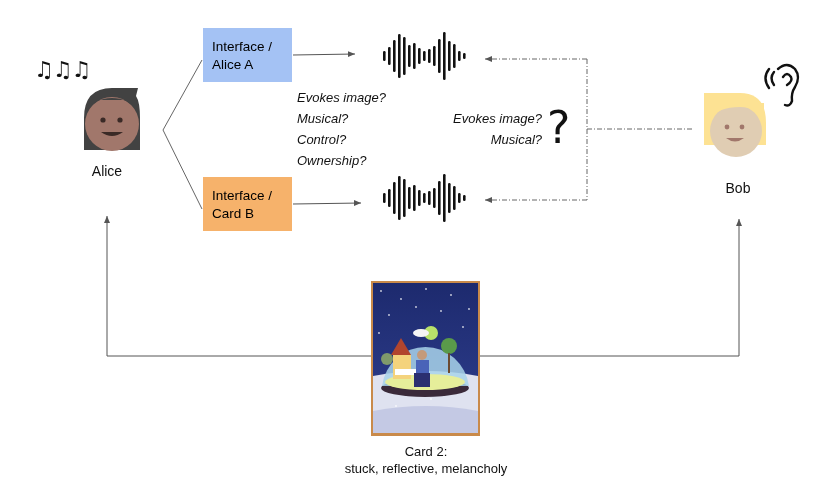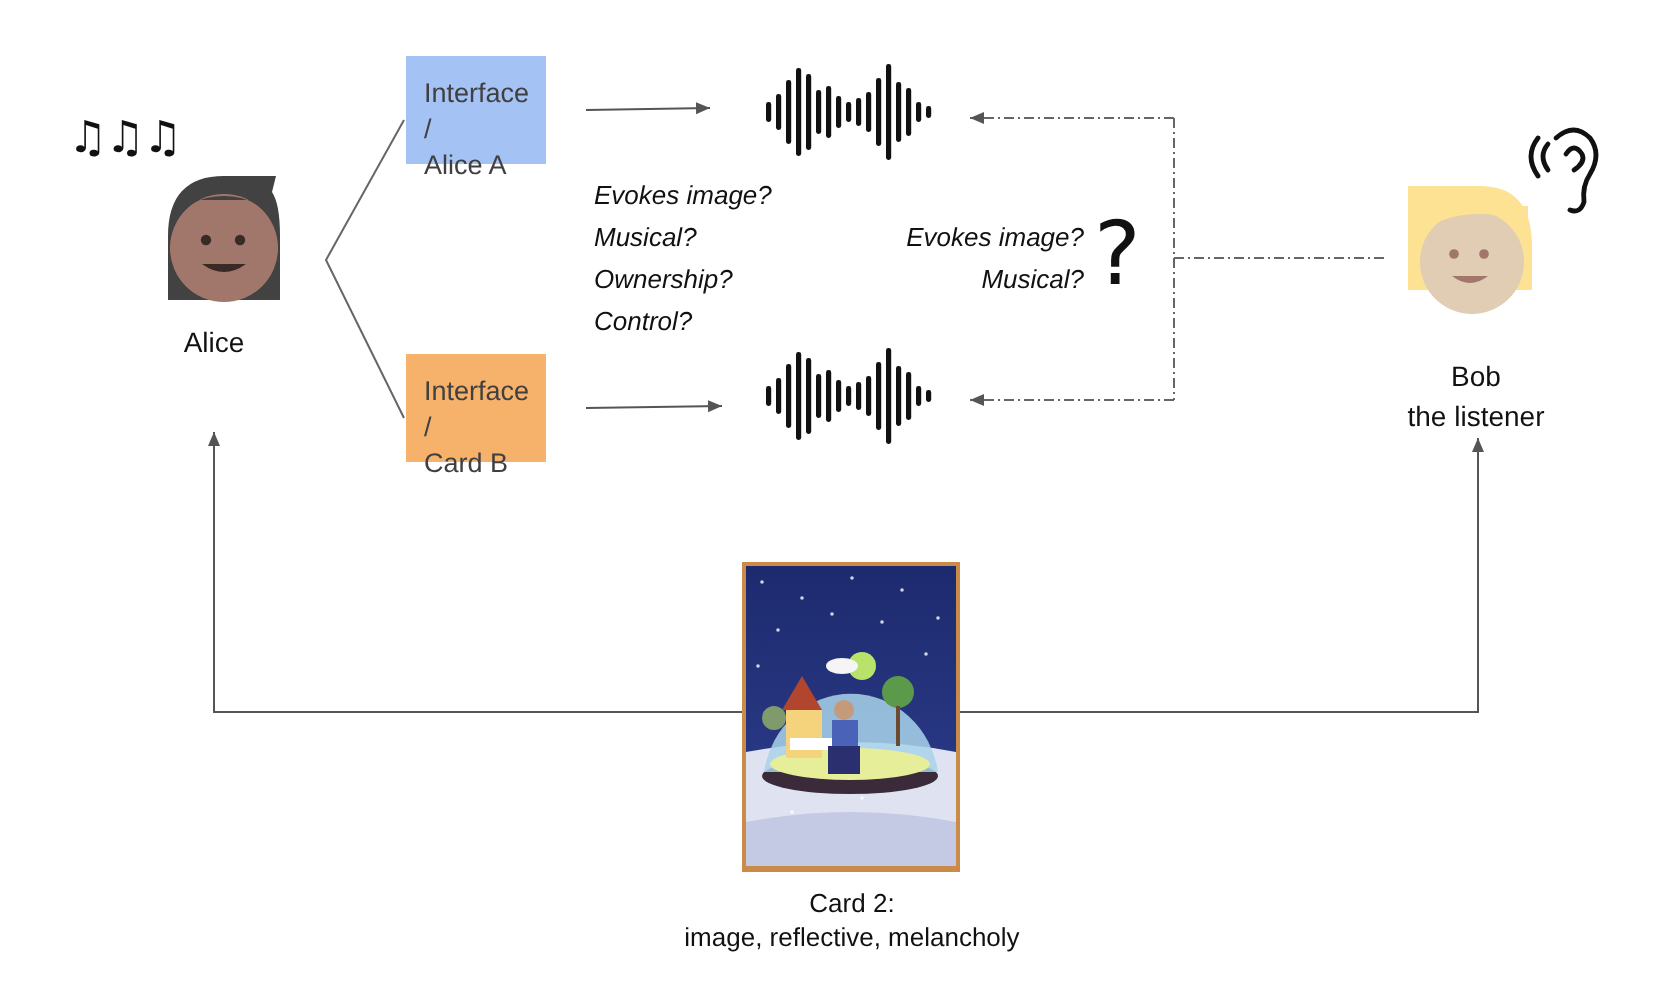--- a/index.html
+++ b/index.html
@@ -7,8 +7,8 @@
            font-family: "Liberation Sans", "DejaVu Sans", sans-serif; color: #111; }
     .abs { position: absolute; }
     svg.connectors { position: absolute; left: 0; top: 0; }
-    .box { position: absolute; width: 70px; height: 54px; box-sizing: border-box;
-           padding: 10px 4px 0 9px; font-size: 13.5px; line-height: 18px; color: #404040; }
+    .box { position: absolute; width: 89px; height: 54px; box-sizing: border-box;
+           padding: 10px 4px 0 9px; font-size: 13.5px; line-height: 18px; color: #000000; }
     .box-a { left: 203px; top: 28px; background: #a4c2f4; }
     .box-b { left: 203px; top: 177px; background: #f6b26b; }
     .person-label { position: absolute; font-size: 14px; line-height: 20px; text-align: center; width: 160px; }

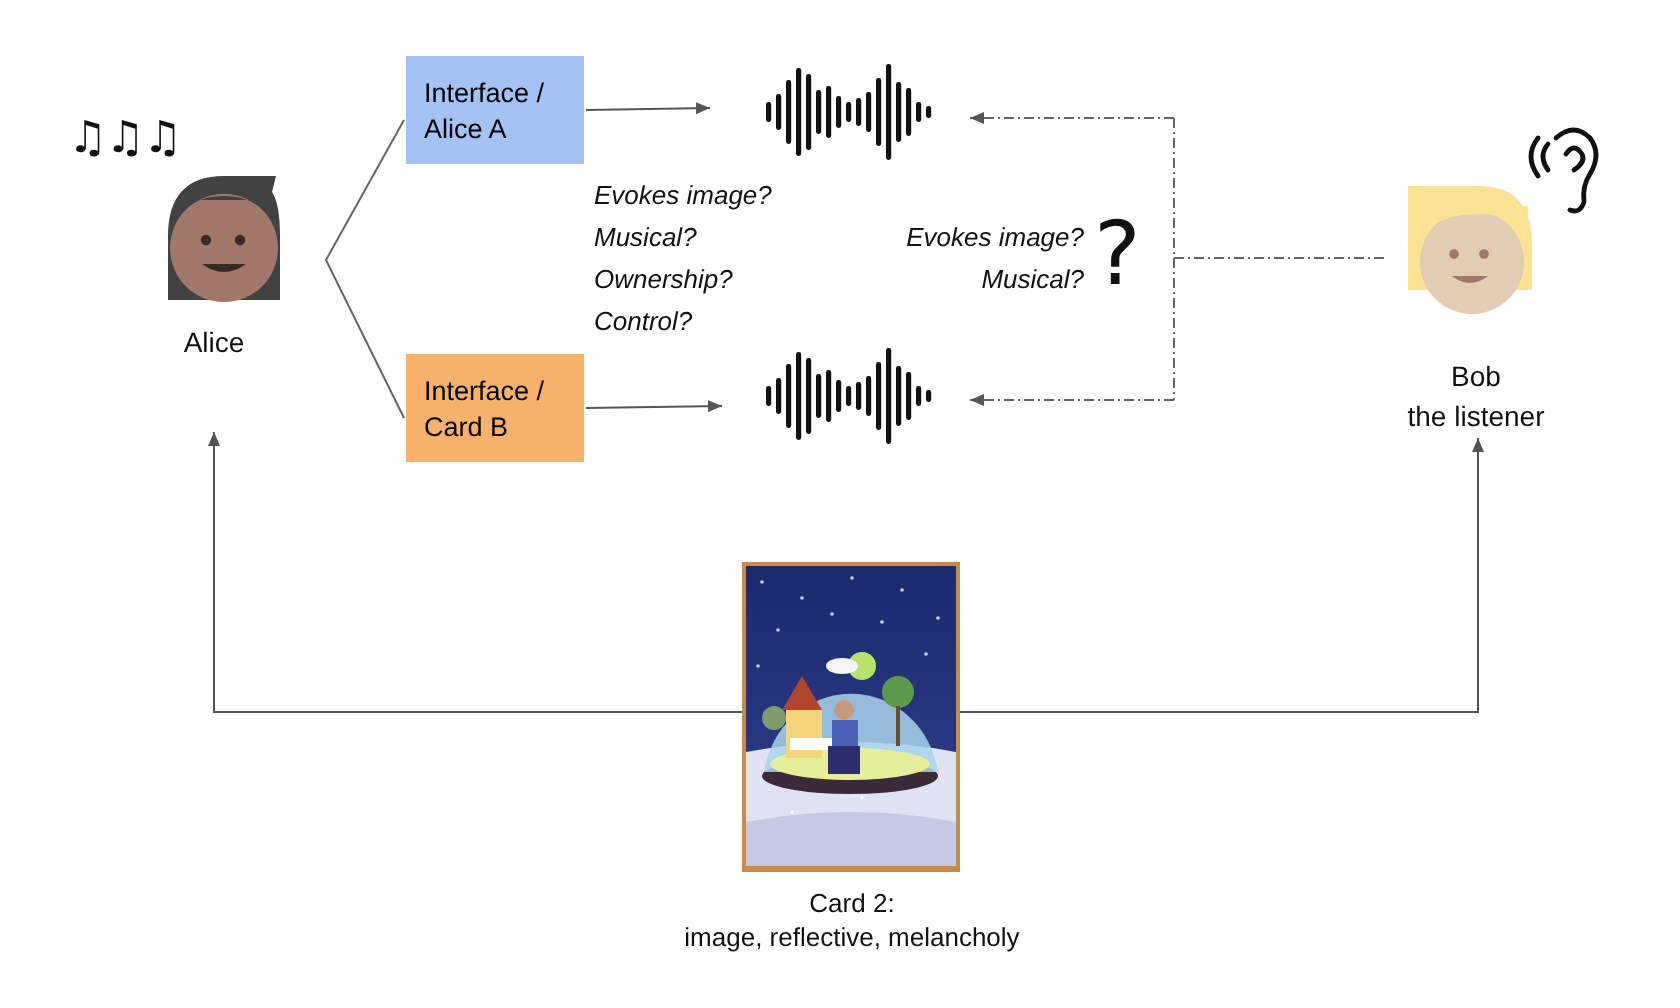--- a/index.html
+++ b/index.html
@@ -130,8 +130,8 @@
 <div class="q" style="left:297px; top:87px;">
   <div>Evokes image?</div>
   <div>Musical?</div>
+  <div>Control?</div>
   <div>Ownership?</div>
-  <div>Control?</div>
 </div>
 
 <div class="q" style="left:430px; top:108px; width:112px; text-align:right;">

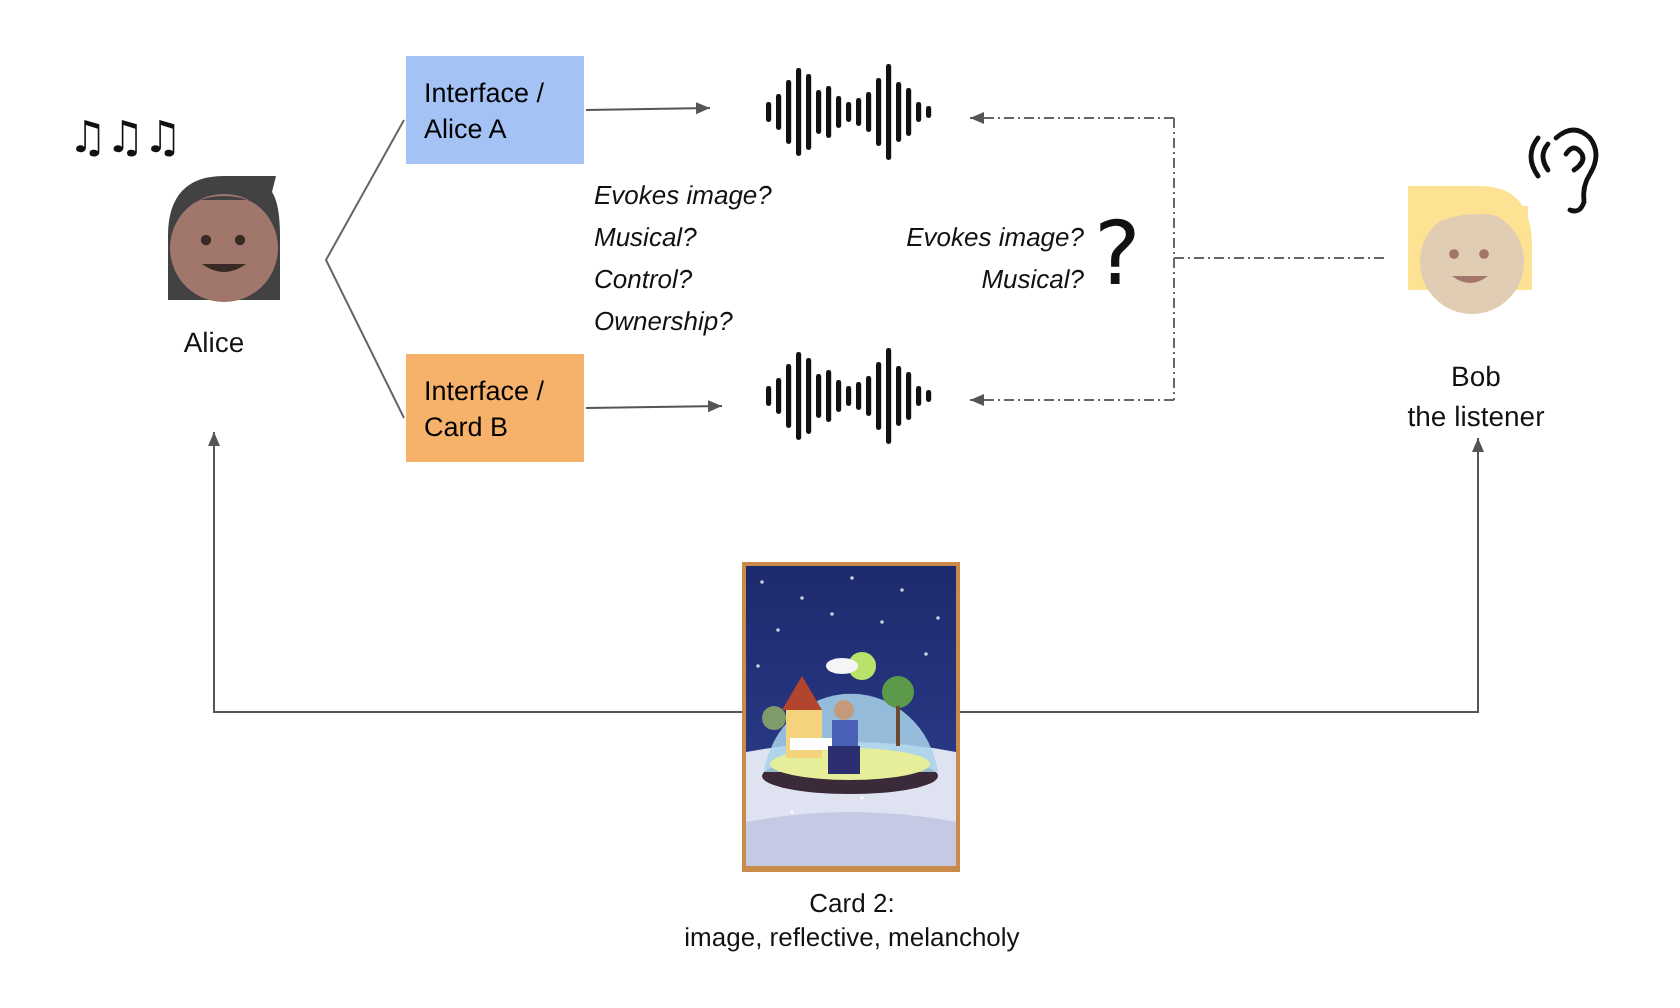--- a/index.html
+++ b/index.html
@@ -115,7 +115,6 @@
 
 <div class="person-label" style="left:658px; top:166px;margin-top:12px;">
   <div>Bob</div>
-  <div>the listener</div>
 </div>
 
 <div class="box box-a">

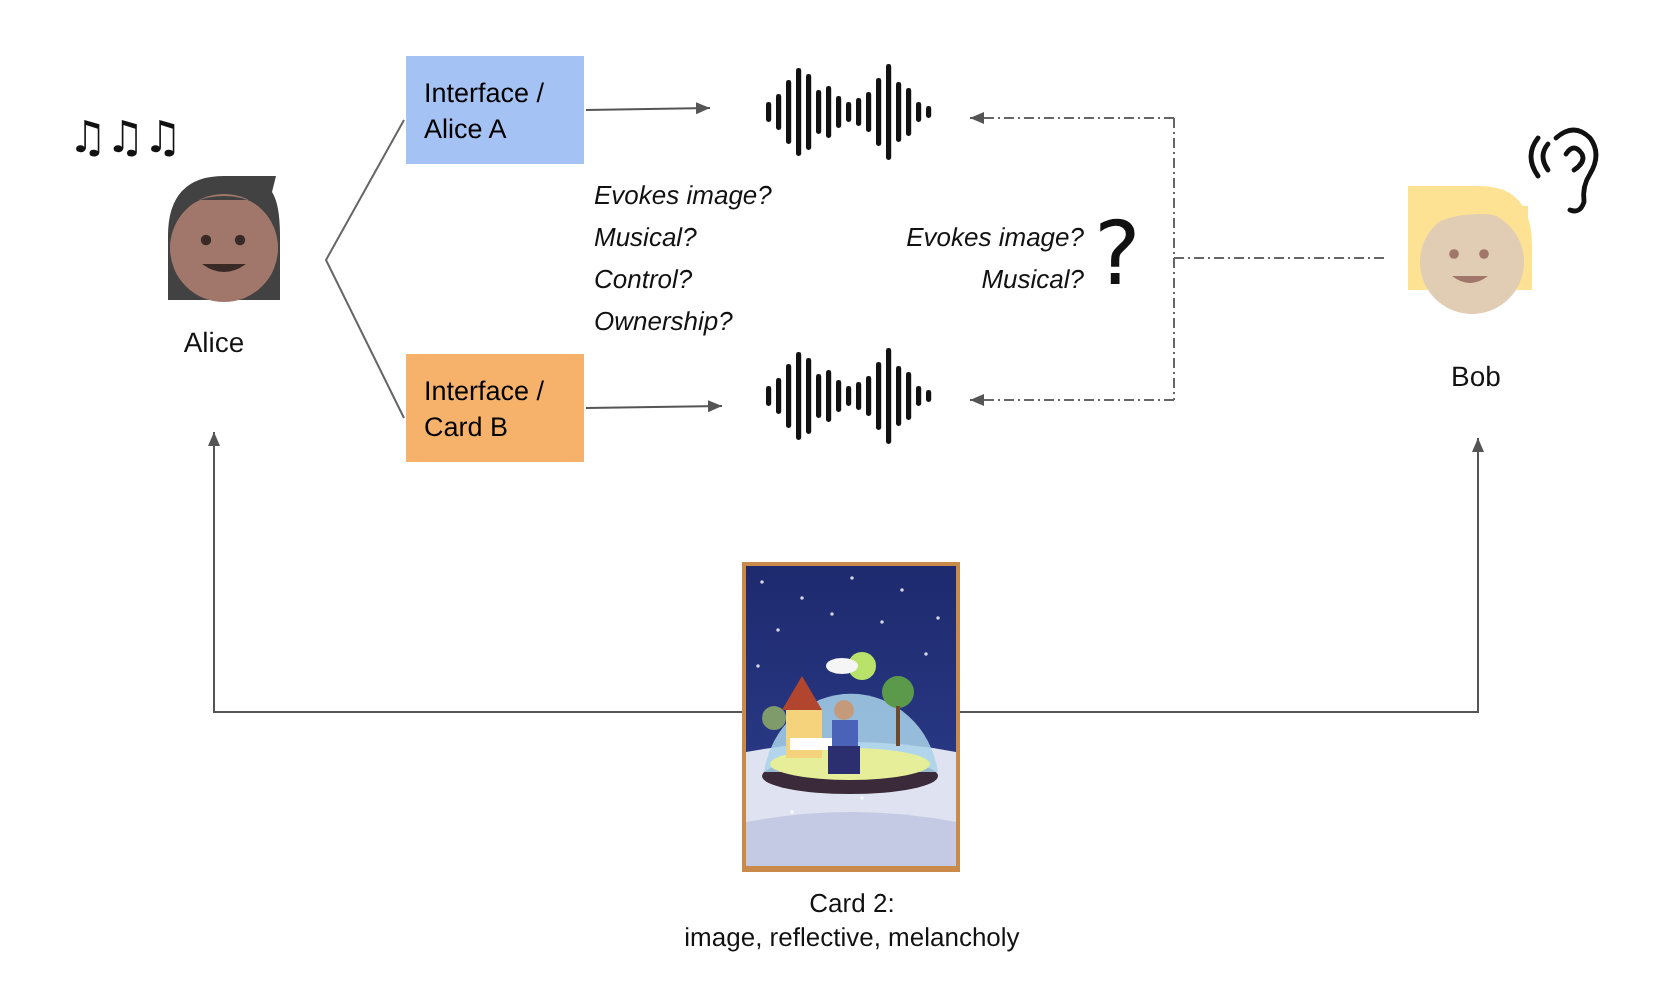--- a/index.html
+++ b/index.html
@@ -183,6 +183,6 @@
 </div>
 
 <div class="caption caption-title">Card 2:</div>
-<div class="caption caption-words">image, reflective, melancholy</div>
+<div class="caption caption-words">stuck, reflective, melancholy</div>
 
 </body></html>

